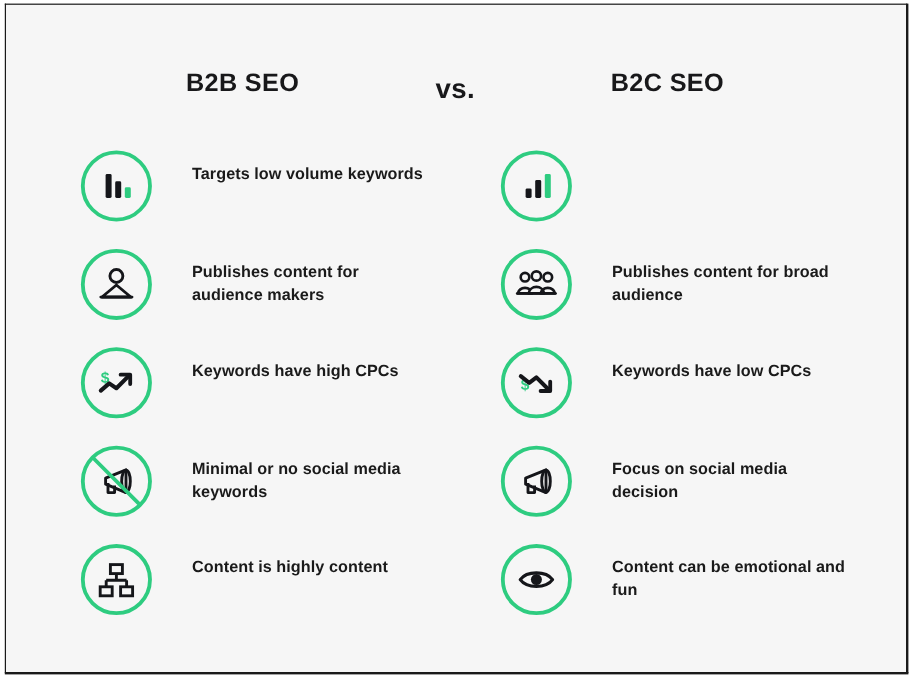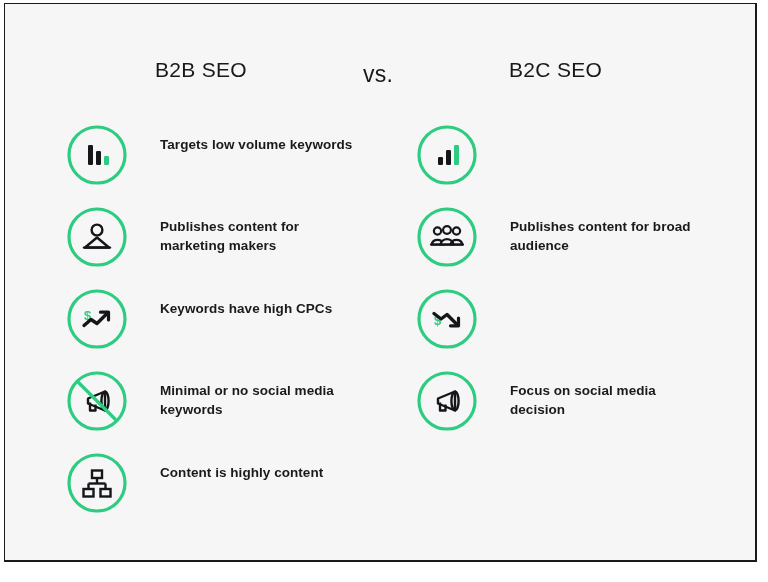--- a/index.html
+++ b/index.html
@@ -59,7 +59,7 @@
   .col-title {
     position: absolute;
     font-size: 21px;
-    font-weight: normal;
+    font-weight: bold;
     letter-spacing: 0.3px;
     color: #18181a;
     white-space: nowrap;

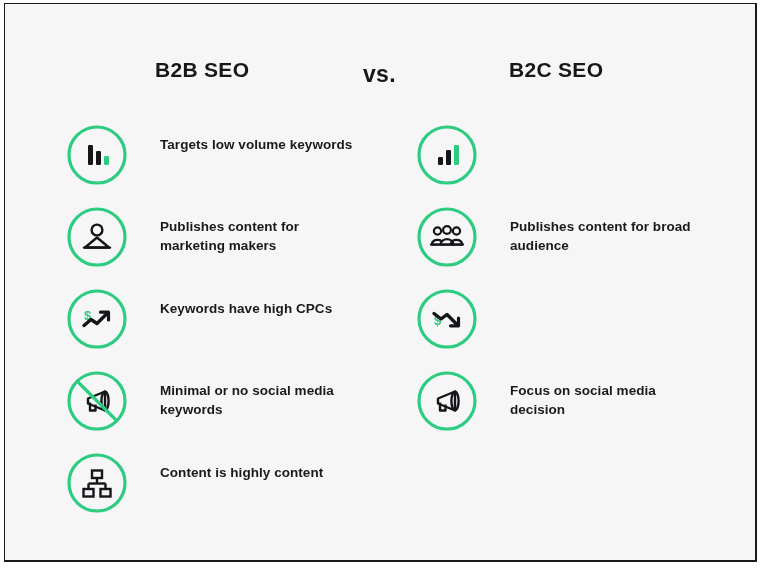--- a/index.html
+++ b/index.html
@@ -142,7 +142,7 @@
           <line x1="18" y1="41.6" x2="44" y2="41.6" stroke="#15161a" stroke-width="2.4" stroke-linecap="round"></line>
         </svg>
       </span>
-      <div class="row-text">Publishes content for marketing makers</div>
+      <div class="row-text">Publishes content for audience makers</div>
     </div>
 
     <div class="row">

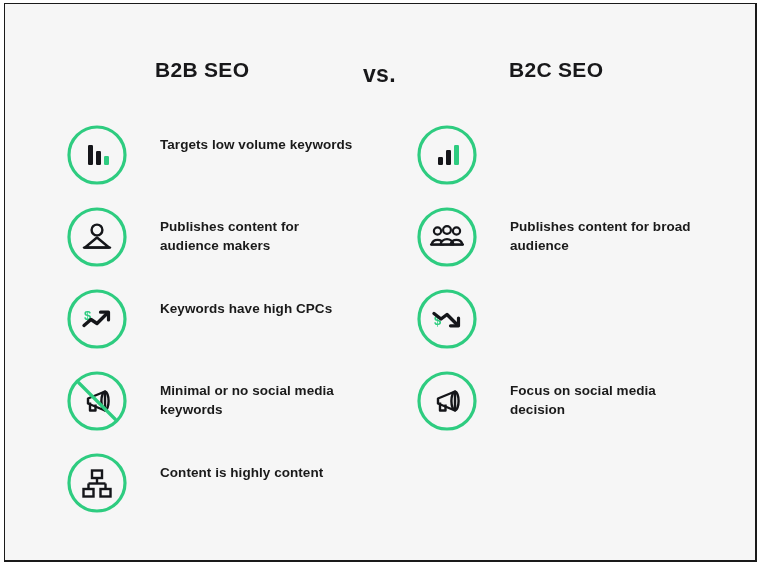--- a/index.html
+++ b/index.html
@@ -228,6 +228,7 @@
           <path d="M34.5 37.8 L42.5 37.8 L42.5 30" fill="none" stroke="#15161a" stroke-width="3.2" stroke-linecap="round" stroke-linejoin="round"></path>
         </svg>
       </span>
+      <div class="row-text">Keywords have low CPCs</div>
     </div>
 
     <div class="row">

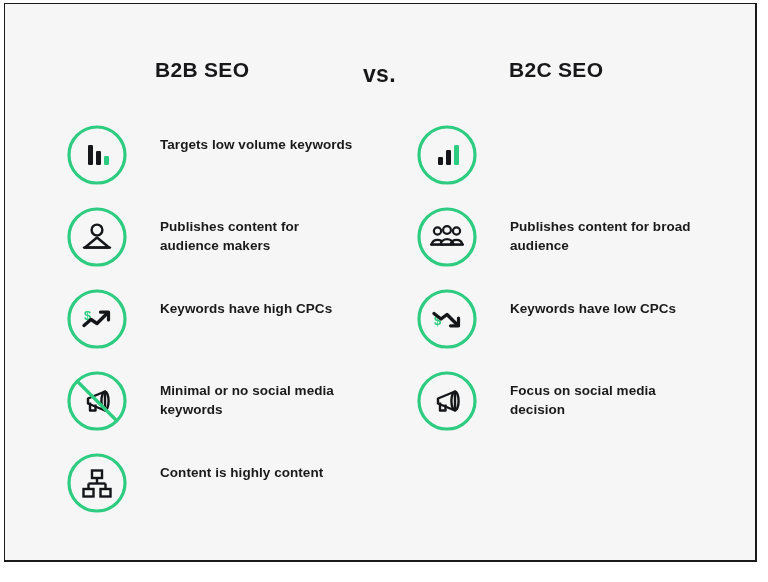--- a/index.html
+++ b/index.html
@@ -243,6 +243,16 @@
       <div class="row-text">Focus on social media decision</div>
     </div>
 
+    <div class="row">
+      <span class="badge">
+        <svg width="62" height="62" viewBox="0 0 62 62">
+          <circle cx="31" cy="31" r="28" fill="none" stroke="#2ecc80" stroke-width="3.2"></circle>
+          <path d="M17.5 31 C23 23.5, 39 23.5, 44.5 31 C39 38.5, 23 38.5, 17.5 31 Z" fill="none" stroke="#15161a" stroke-width="2.6" stroke-linejoin="round"></path>
+          <circle cx="31" cy="31" r="4.6" fill="#15161a"></circle>
+        </svg>
+      </span>
+      <div class="row-text">Content can be emotional and fun</div>
+    </div>
 
   </div>
 

